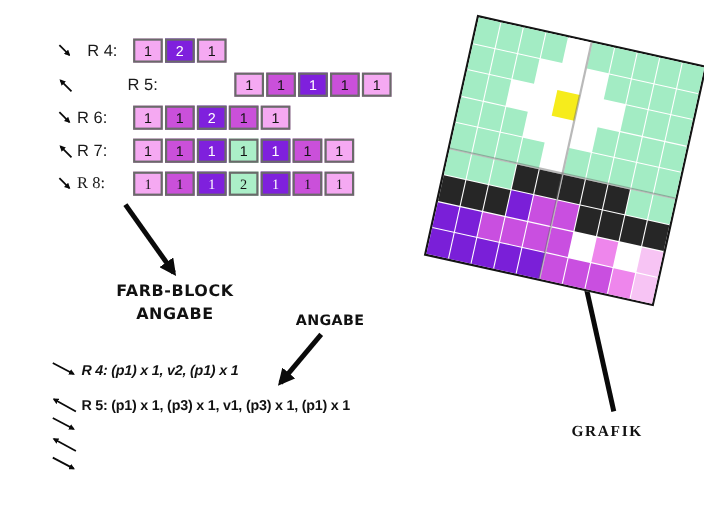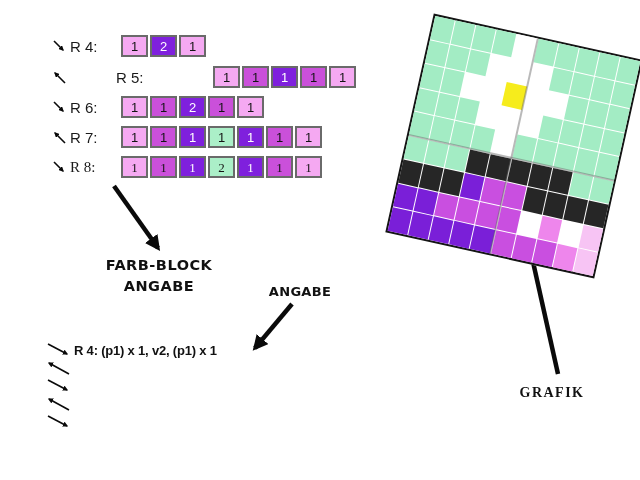--- a/index.html
+++ b/index.html
@@ -49,7 +49,7 @@
   </svg>
 
   <div id="block-rows">
-      <div class="block-row" style="top: 33px;">
+      <div class="block-row" style="top: 33px; text-align: center;">
         <svg width="15" height="15" class="row-arrow">
           <line x1="2" y1="2" x2="11" y2="11" stroke="#0a0a0a" stroke-width="1.6" marker-end="url(#ah)"></line>
         </svg>

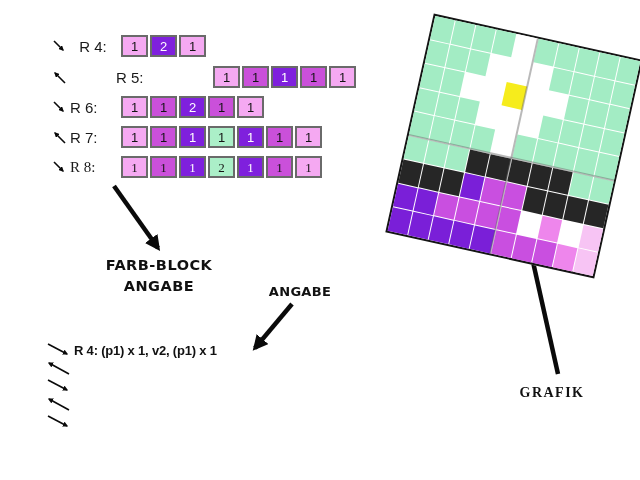--- a/index.html
+++ b/index.html
@@ -119,7 +119,7 @@
     </div>
 
   <div id="written-lines">
-      <div class="written-line" style="top: 342px;">
+      <div class="written-line" style="top: 328px; font-style: italic;">
         <svg width="25" height="16" class="row-arrow">
           <line x1="2" y1="2" x2="21" y2="12" stroke="#0a0a0a" stroke-width="1.6" marker-end="url(#ah)"></line>
         </svg>

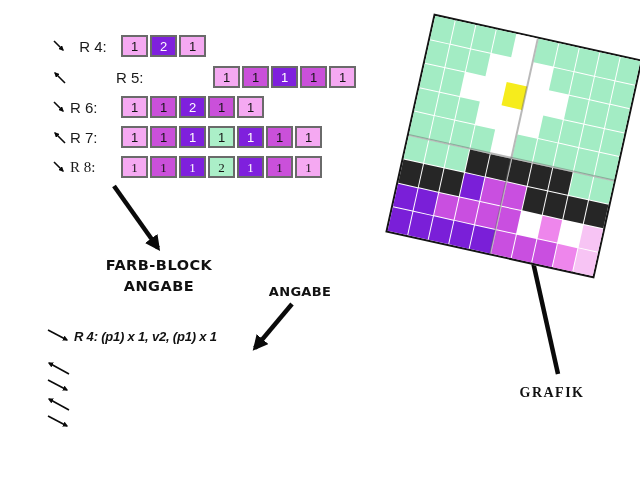--- a/index.html
+++ b/index.html
@@ -129,6 +129,7 @@
         <svg width="25" height="16" class="row-arrow">
           <line x1="23" y1="14" x2="3" y2="3" stroke="#0a0a0a" stroke-width="1.6" marker-end="url(#ah)"></line>
         </svg>
+        <span class="written-text">R 5: (p1) x 1, (p3) x 1, v1, (p3) x 1, (p1) x 1</span>
       </div>
       <div class="written-line" style="top: 378px;">
         <svg width="25" height="16" class="row-arrow">

